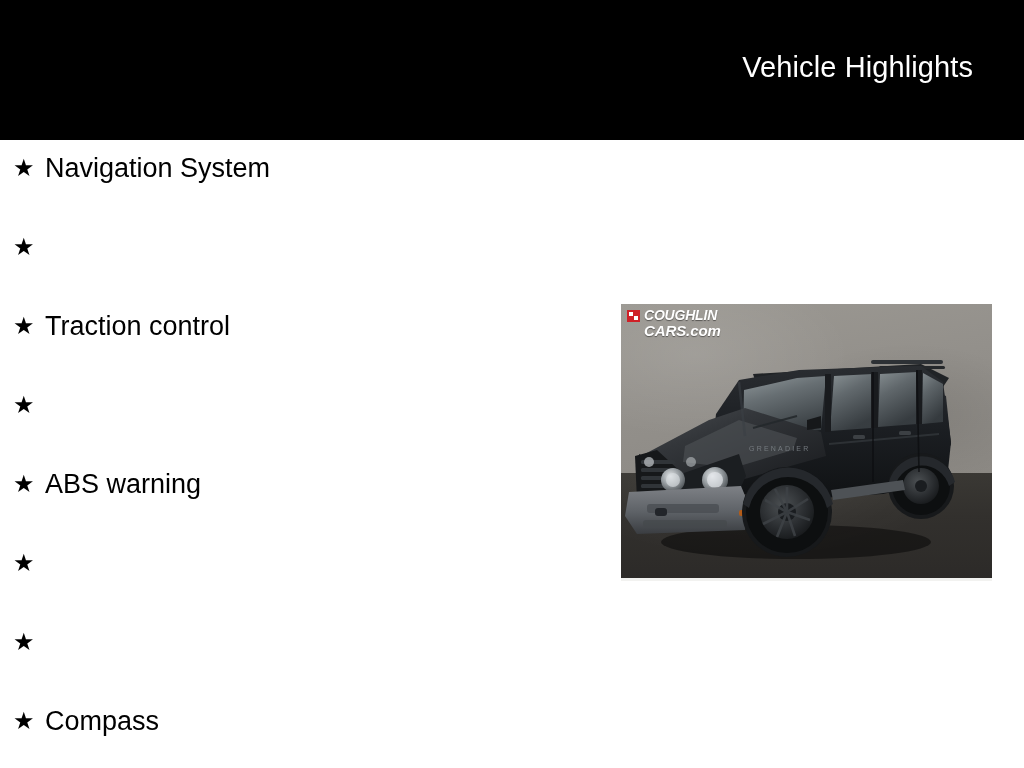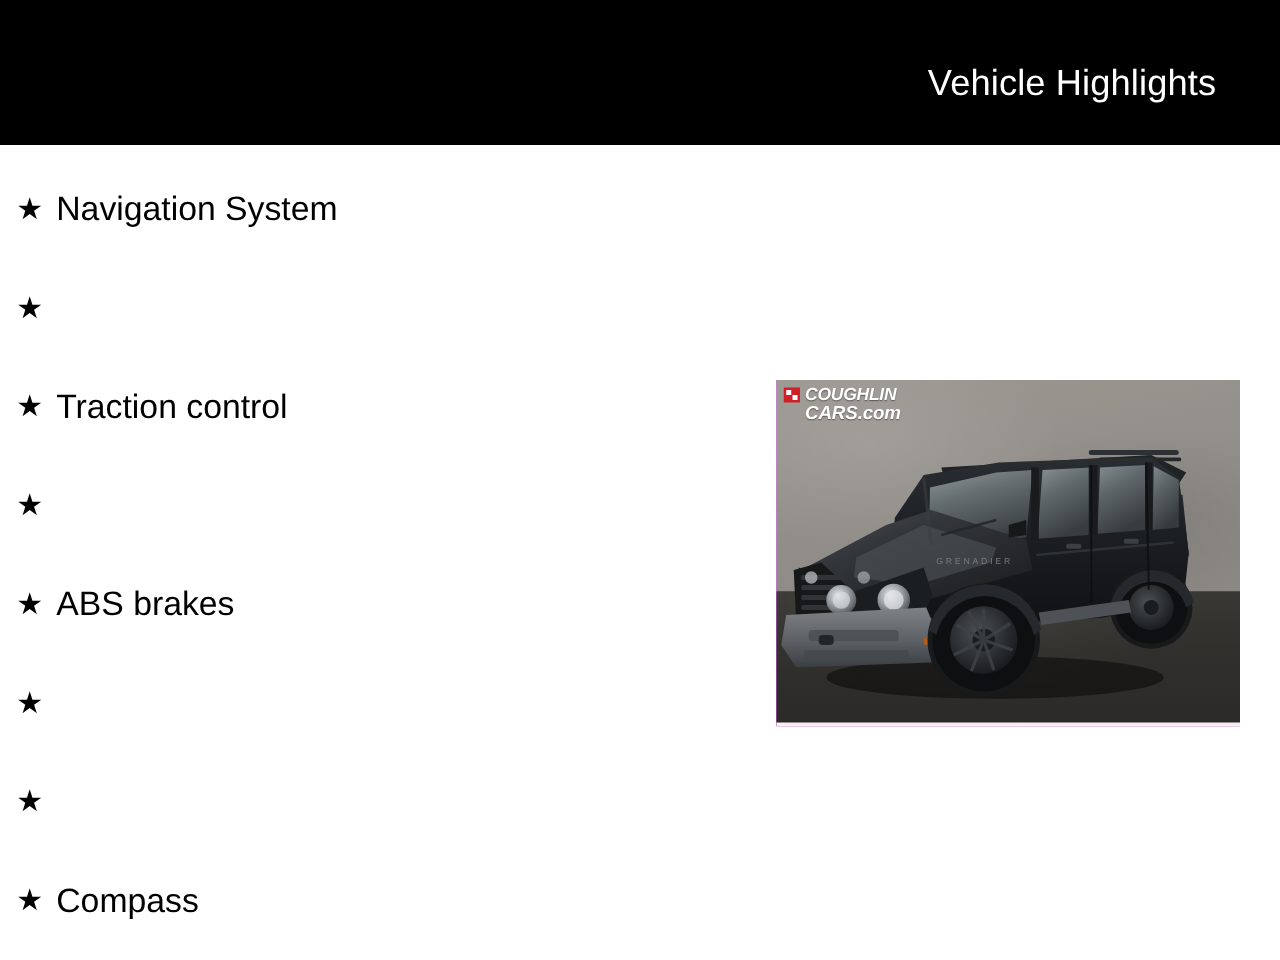--- a/index.html
+++ b/index.html
@@ -22,7 +22,7 @@
     left: 0;
     top: 0;
     width: 1024px;
-    height: 116px;
+    height: 140px;
     background: #000000;
     box-sizing: border-box;
   }

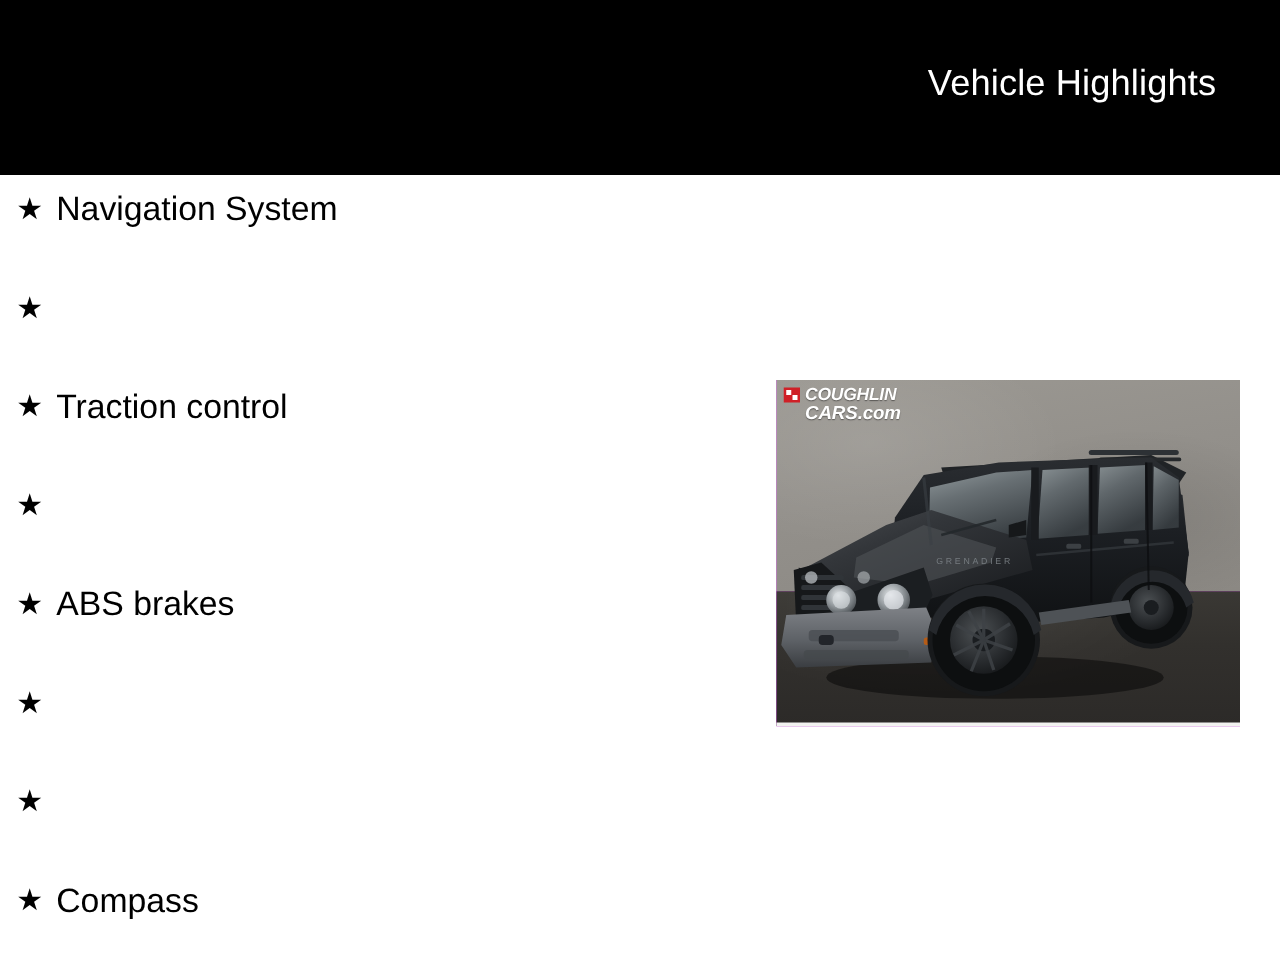--- a/index.html
+++ b/index.html
@@ -81,7 +81,7 @@
     width: 371px;
     height: 277px;
     overflow: hidden;
-    background: #d946ef;
+    background: #c2410c;
   }
   .photo-wall {
     position: absolute;

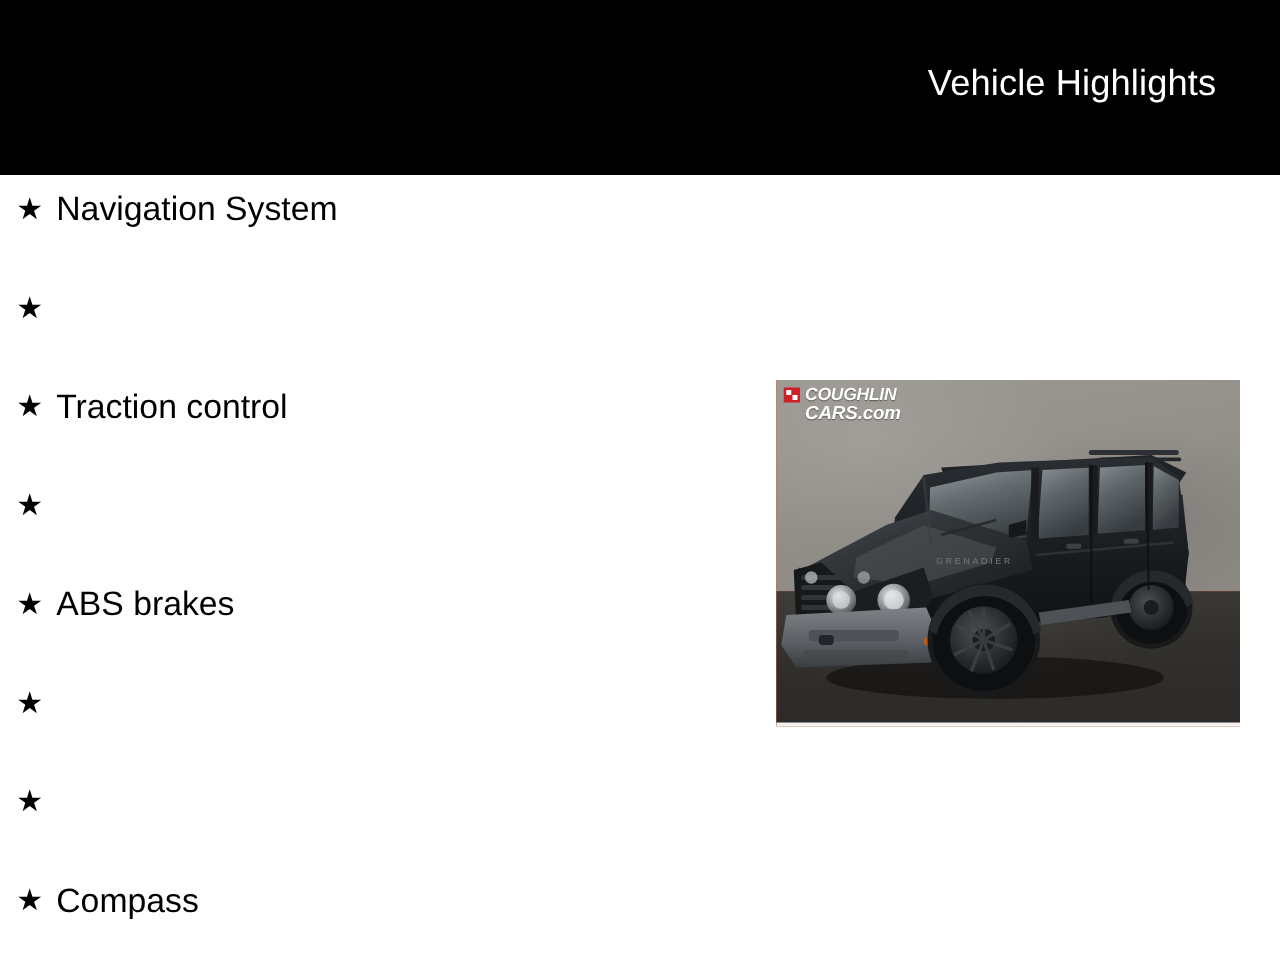--- a/index.html
+++ b/index.html
@@ -201,7 +201,7 @@
 
   <li class="highlight-item">
     <span class="star-bullet">★</span>
-    <span class="highlight-label">ABS brakes</span>
+    <span class="highlight-label">ABS warning</span>
   </li>
 
   <li class="highlight-item">

